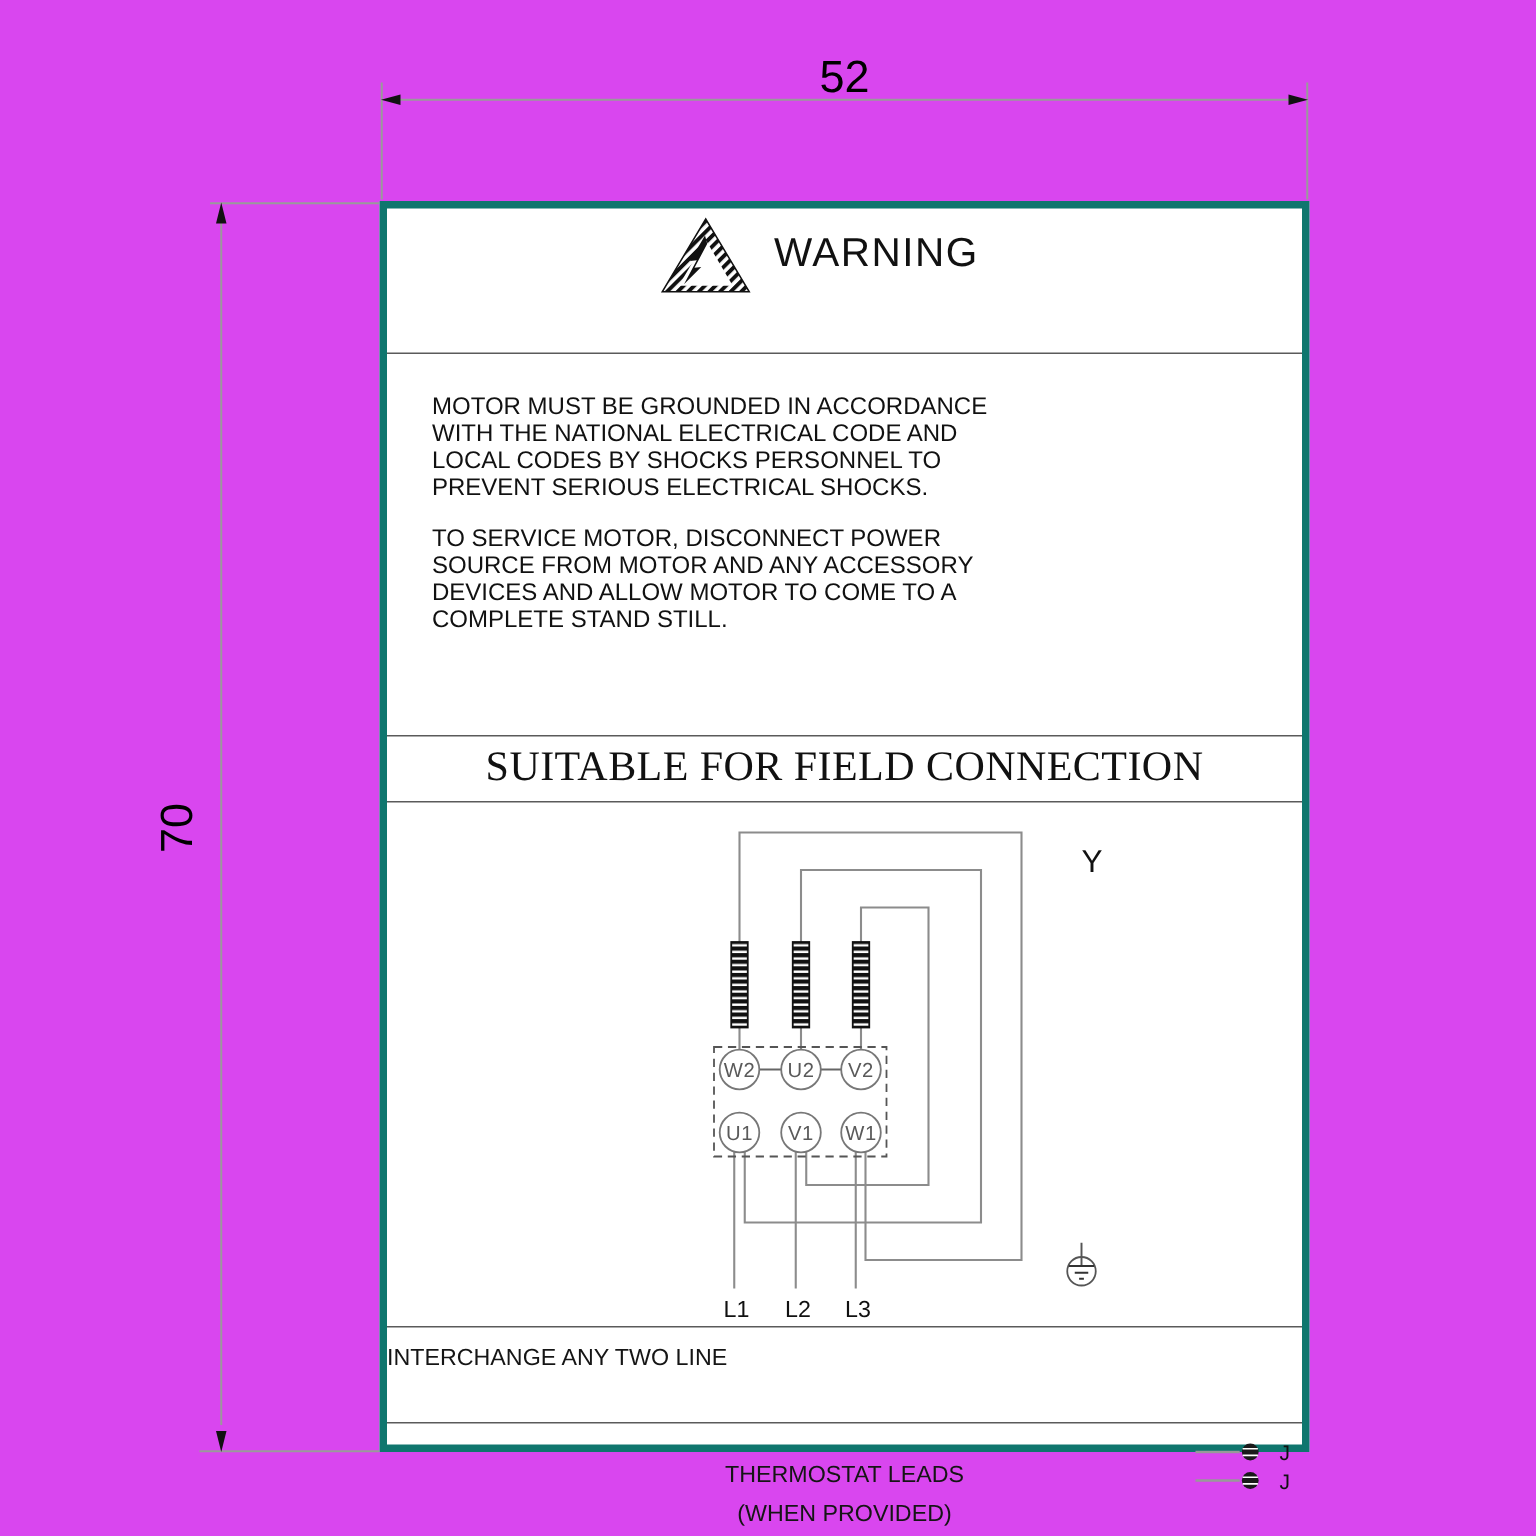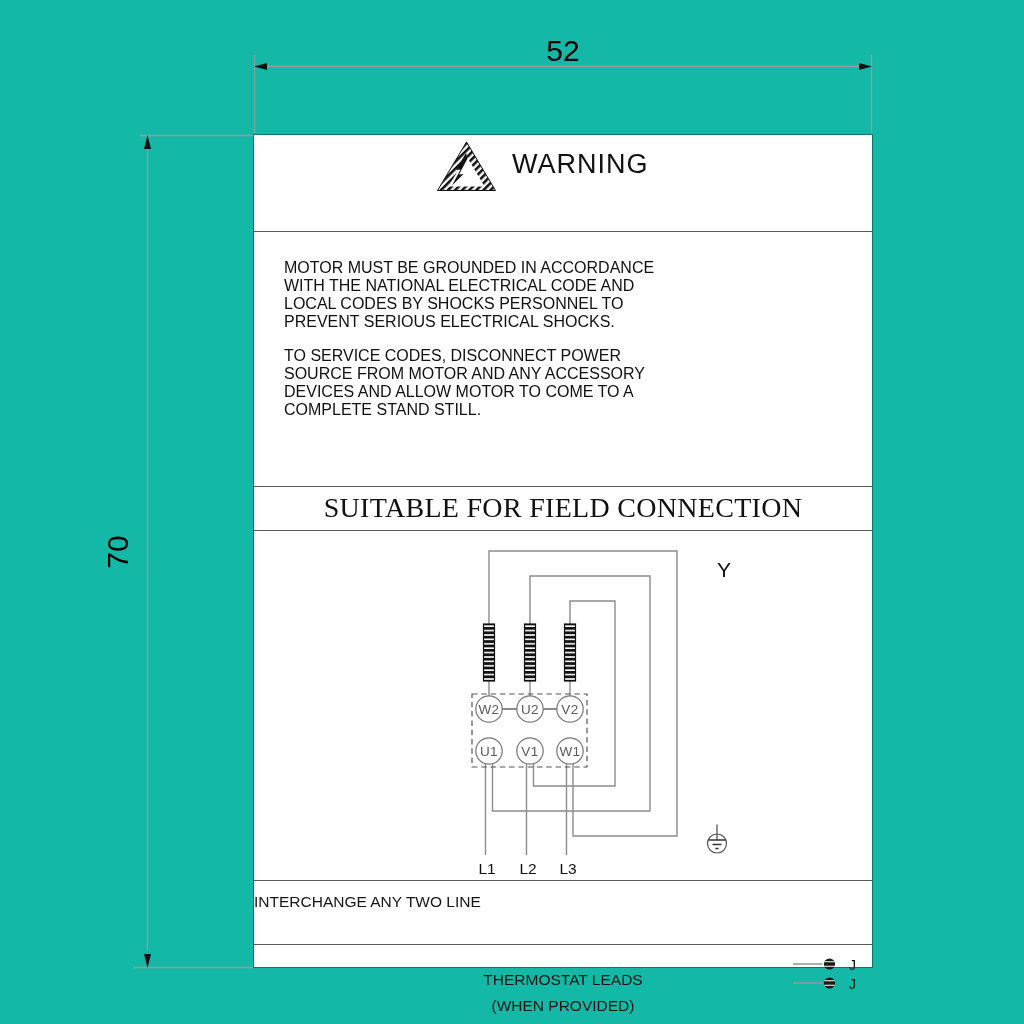--- a/index.html
+++ b/index.html
@@ -3,7 +3,7 @@
 <meta charset="utf-8">
 <style>
   html,body{margin:0;padding:0;background:#fff;}
-  .canvas{position:relative;width:1024px;height:1024px;background:#14b8a6;overflow:hidden;
+  .canvas{position:relative;width:1024px;height:1024px;background:#d946ef;overflow:hidden;
           font-family:"Liberation Sans",sans-serif;color:#111;}
   svg{display:block;}
   svg text{font-family:"Liberation Sans",sans-serif;}

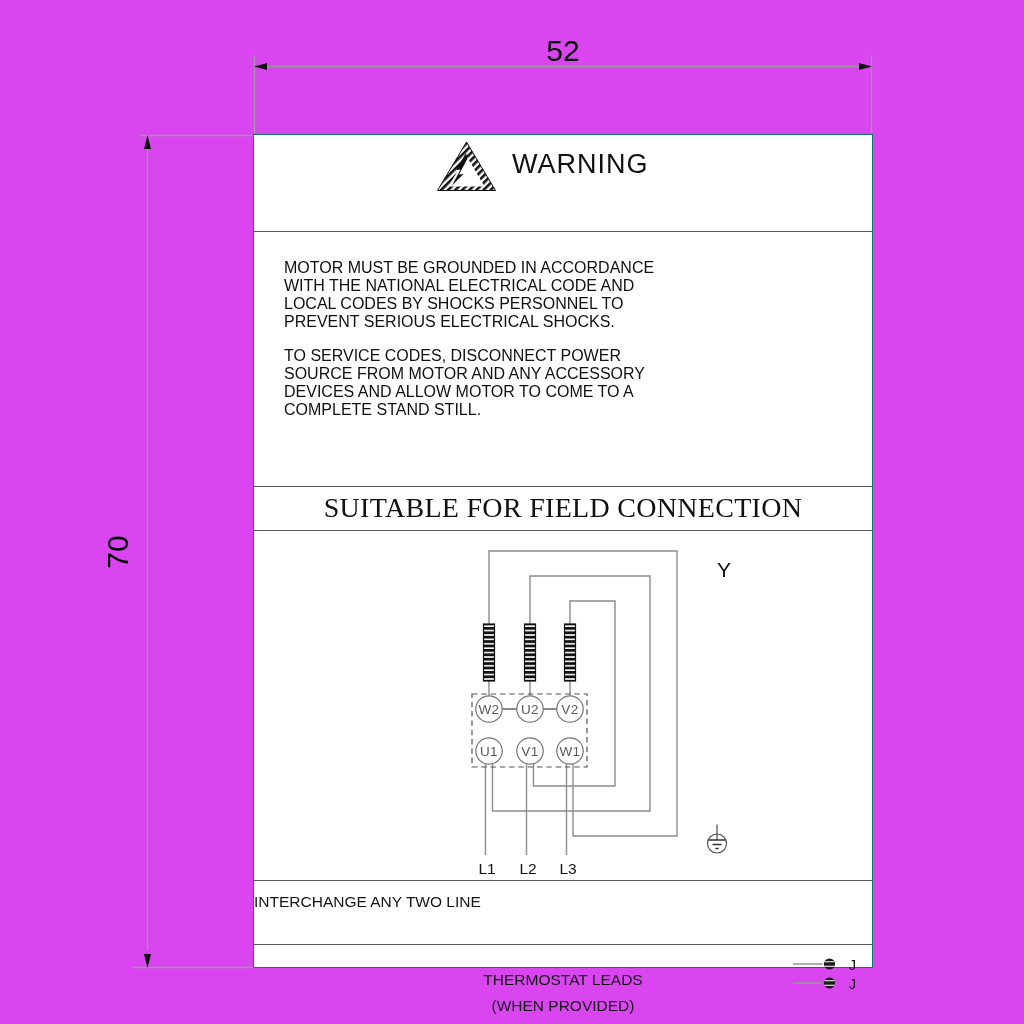--- a/index.html
+++ b/index.html
@@ -10,7 +10,7 @@
   .dim-layer{position:absolute;left:0;top:0;pointer-events:none;}
 
   .label-box{position:absolute;left:253px;top:134px;width:620px;height:834px;
-             box-sizing:border-box;border:1px solid #0f766e;background:#fff;}
+             box-sizing:border-box;border:5px solid #0f766e;background:#fff;}
   .band{position:relative;box-sizing:border-box;width:100%;}
   .band + .band{border-top:1px solid #5a5a5a;}
   .band-header{height:64px;}

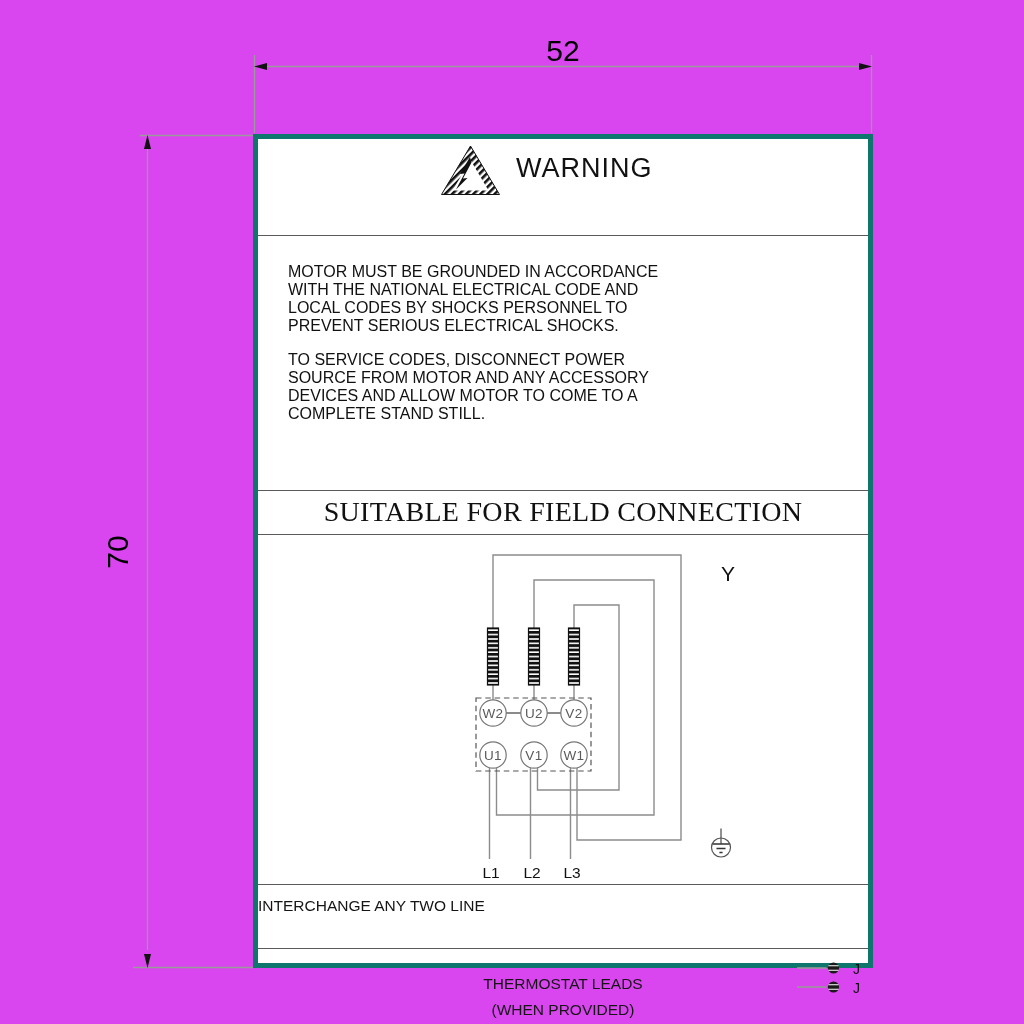--- a/index.html
+++ b/index.html
@@ -76,7 +76,7 @@
       <p></p>
       <p>
         </p>
-        <div>TO SERVICE CODES, DISCONNECT POWER</div>
+        <div>TO SERVICE MOTOR, DISCONNECT POWER</div>
         <div>SOURCE FROM MOTOR AND ANY ACCESSORY</div>
         <div>DEVICES AND ALLOW MOTOR TO COME TO A</div>
         <div>COMPLETE STAND STILL.</div>

